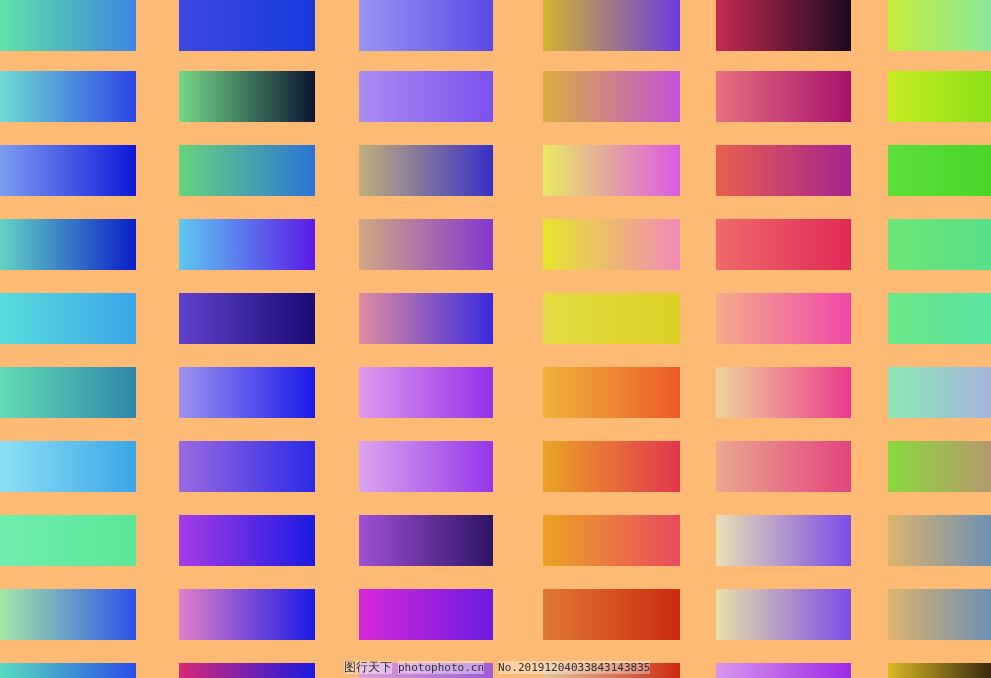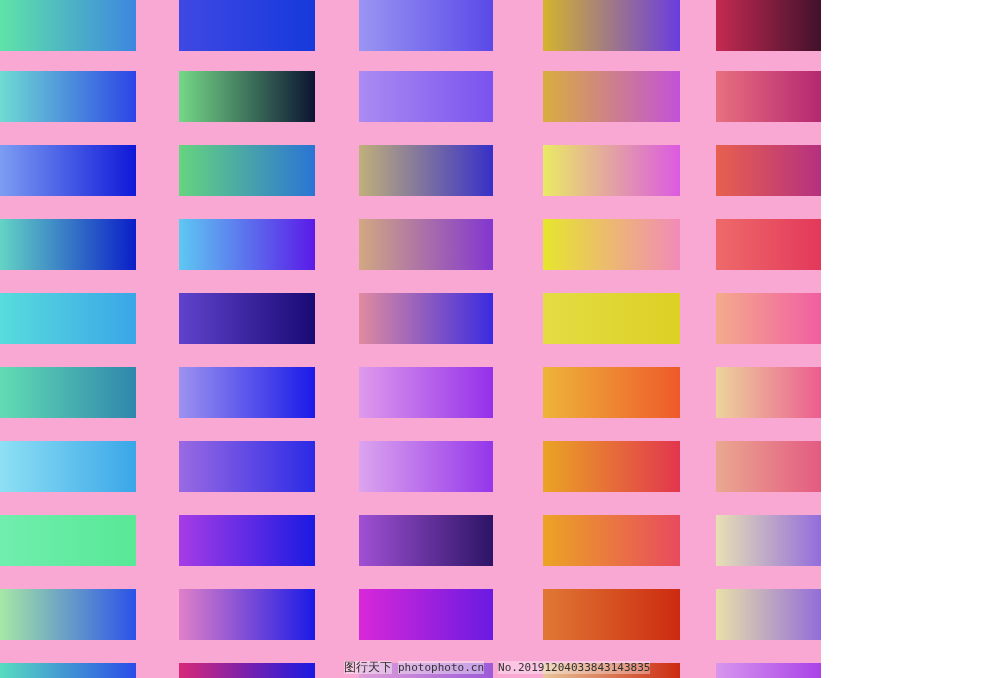--- a/index.html
+++ b/index.html
@@ -16,9 +16,9 @@
   }
   #canvas {
     position: relative;
-    width: 821px;
+    width: 991px;
     height: 678px;
-    background: #f9a8d4;
+    background: #fdba74;
     overflow: hidden;
   }
   .swatch {

